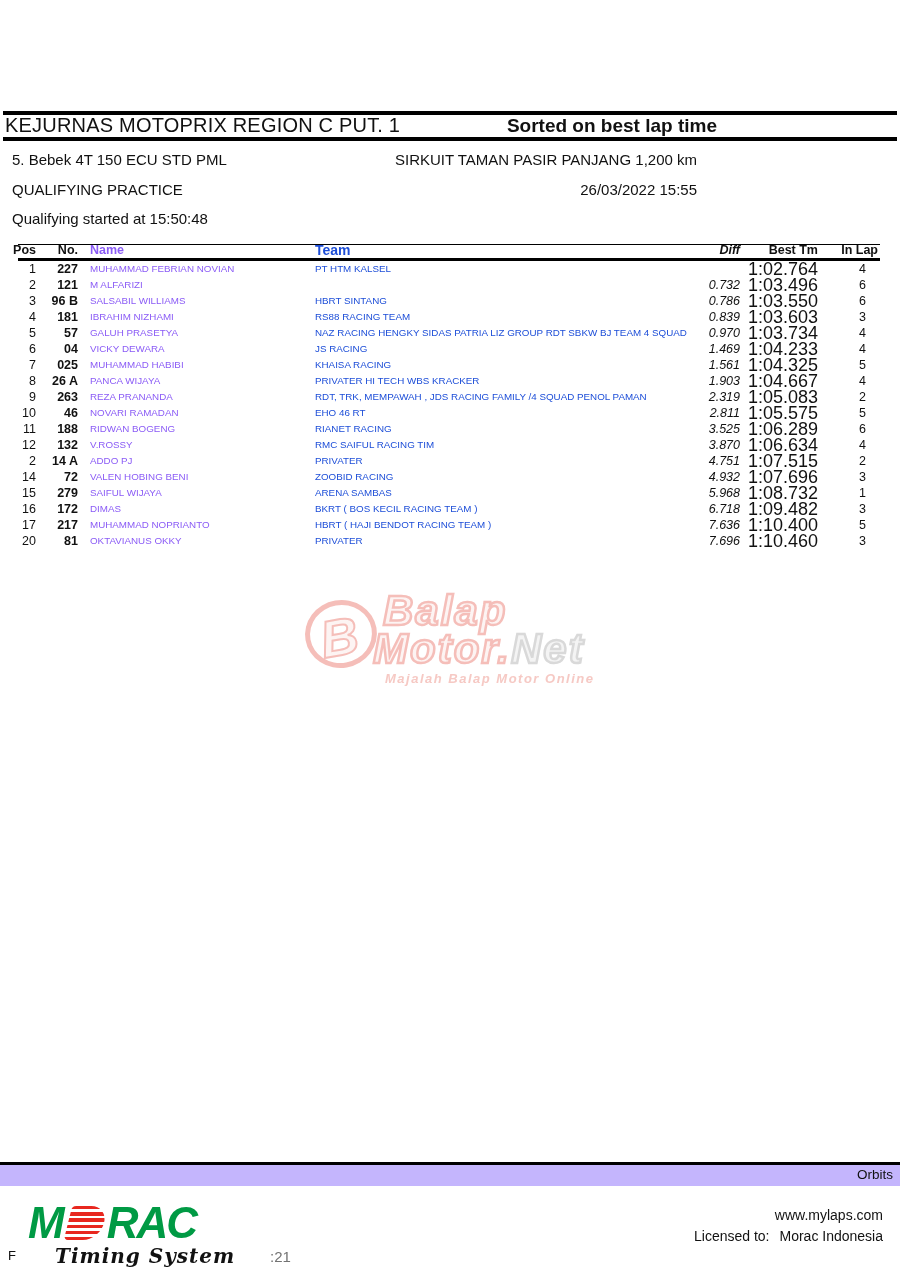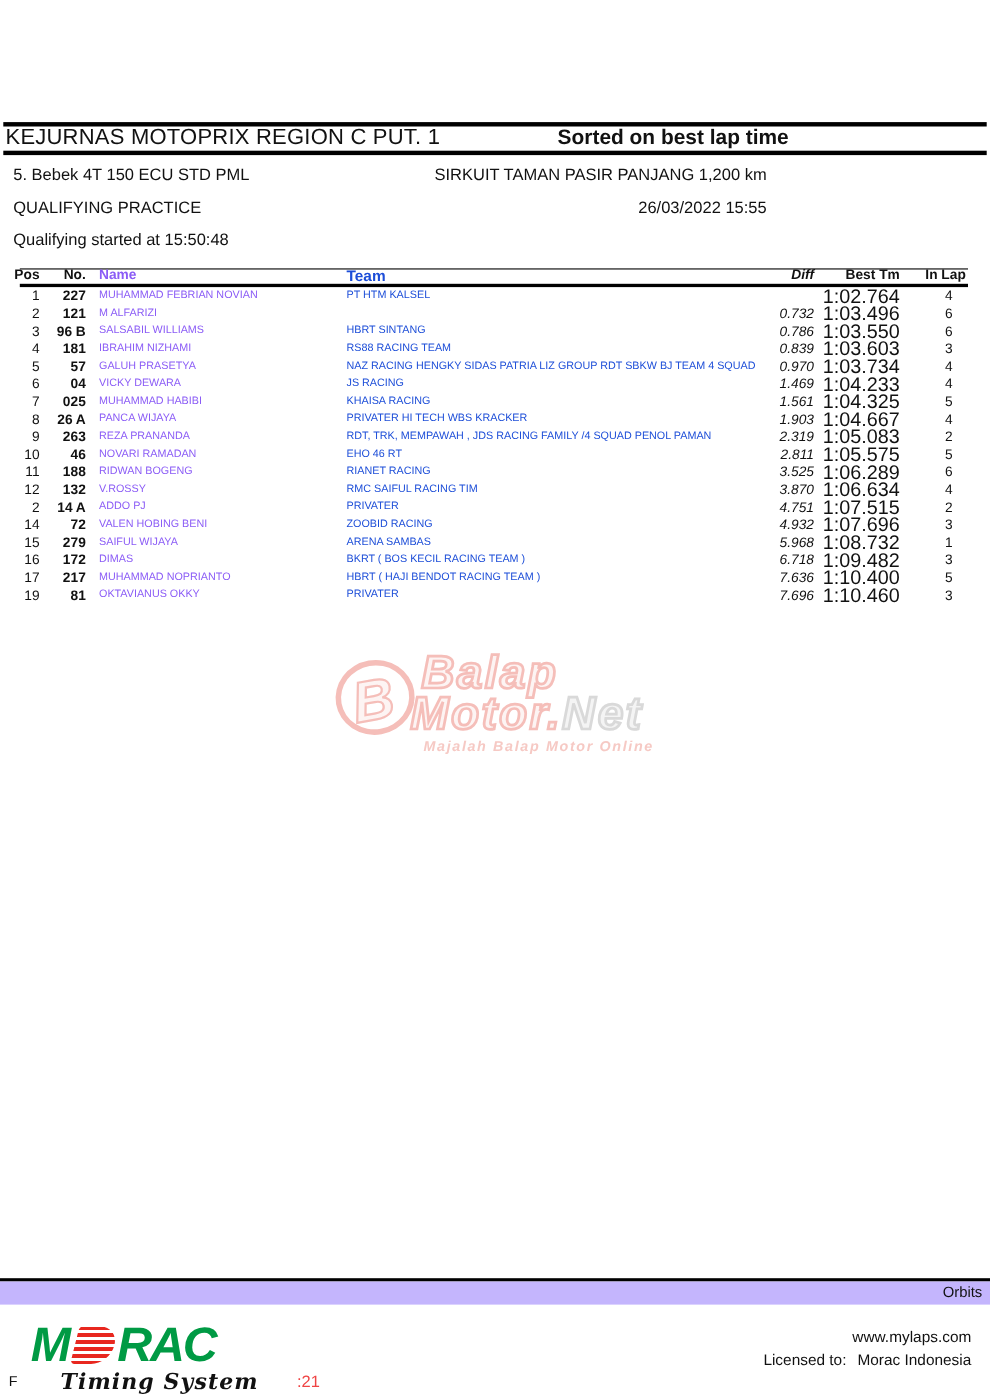--- a/index.html
+++ b/index.html
@@ -263,7 +263,7 @@
       <span class="cell c-inlap">5</span>
     </div>
         <div class="row">
-      <span class="cell c-pos">19</span>
+      <span class="cell c-pos">20</span>
       <span class="cell c-no">81</span>
       <span class="cell c-name">OKTAVIANUS OKKY</span>
       <span class="cell c-team">PRIVATER</span>

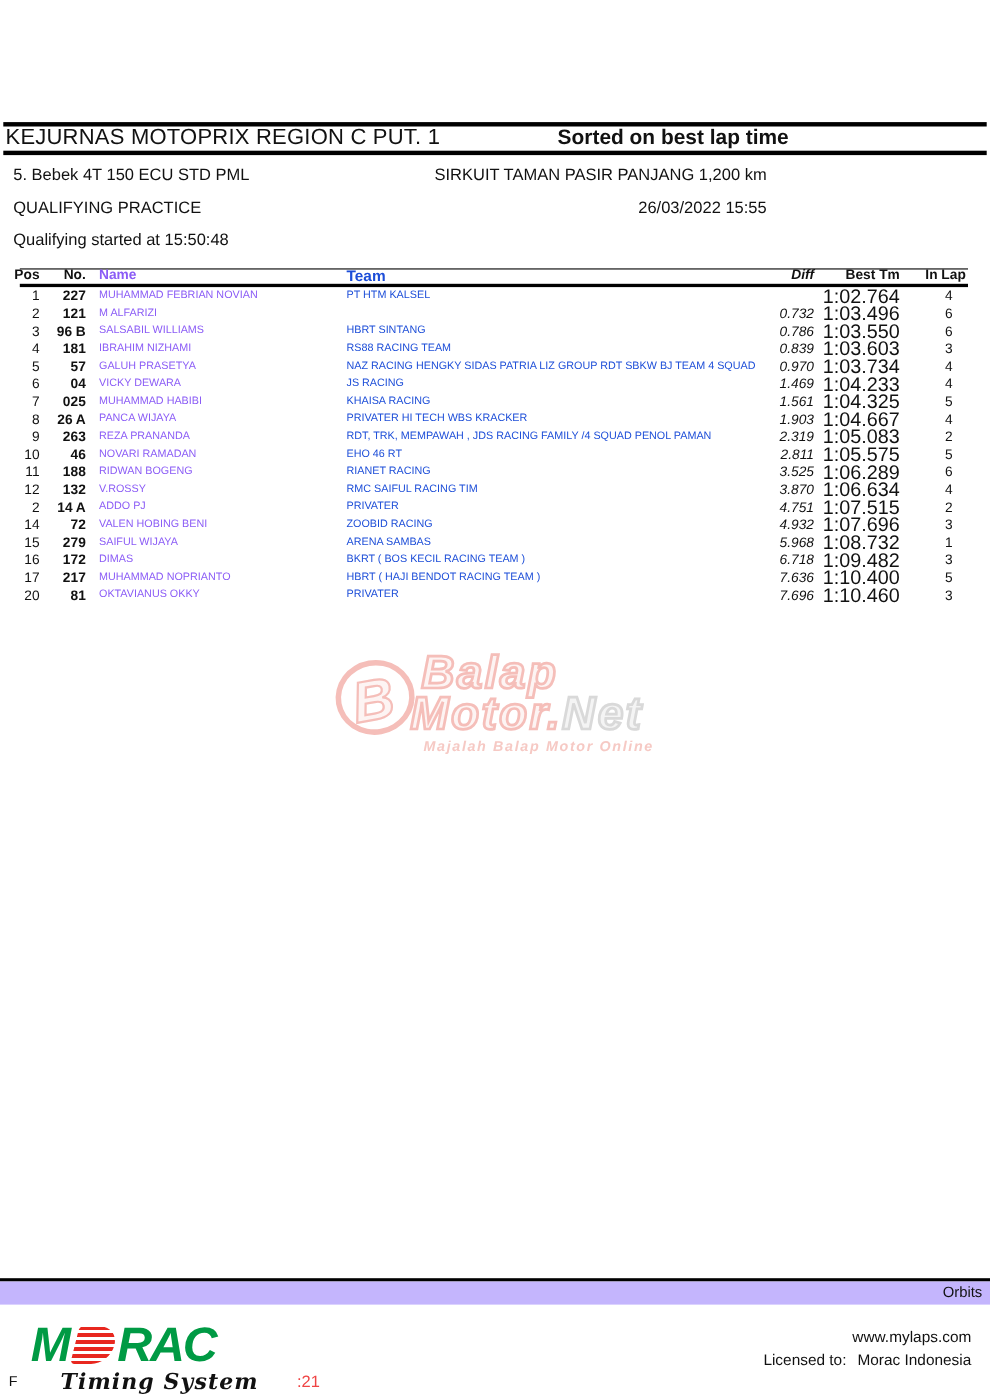--- a/index.html
+++ b/index.html
@@ -70,7 +70,7 @@
   .frag-left { position:absolute; left:0; top:2px; font-size:13px; color:#111; }
   .morac-sub { position:absolute; left:47px; top:-2px; font-family:"DejaVu Serif", serif; font-style:italic;
                font-weight:bold; font-size:20px; letter-spacing:1px; color:#111; }
-  .frag-right { position:absolute; left:262px; top:2px; font-size:15px; color:#ef4444; }
+  .frag-right { position:absolute; left:262px; top:2px; font-size:15px; color:#737373; }
 </style>
 </head>
 <body>

